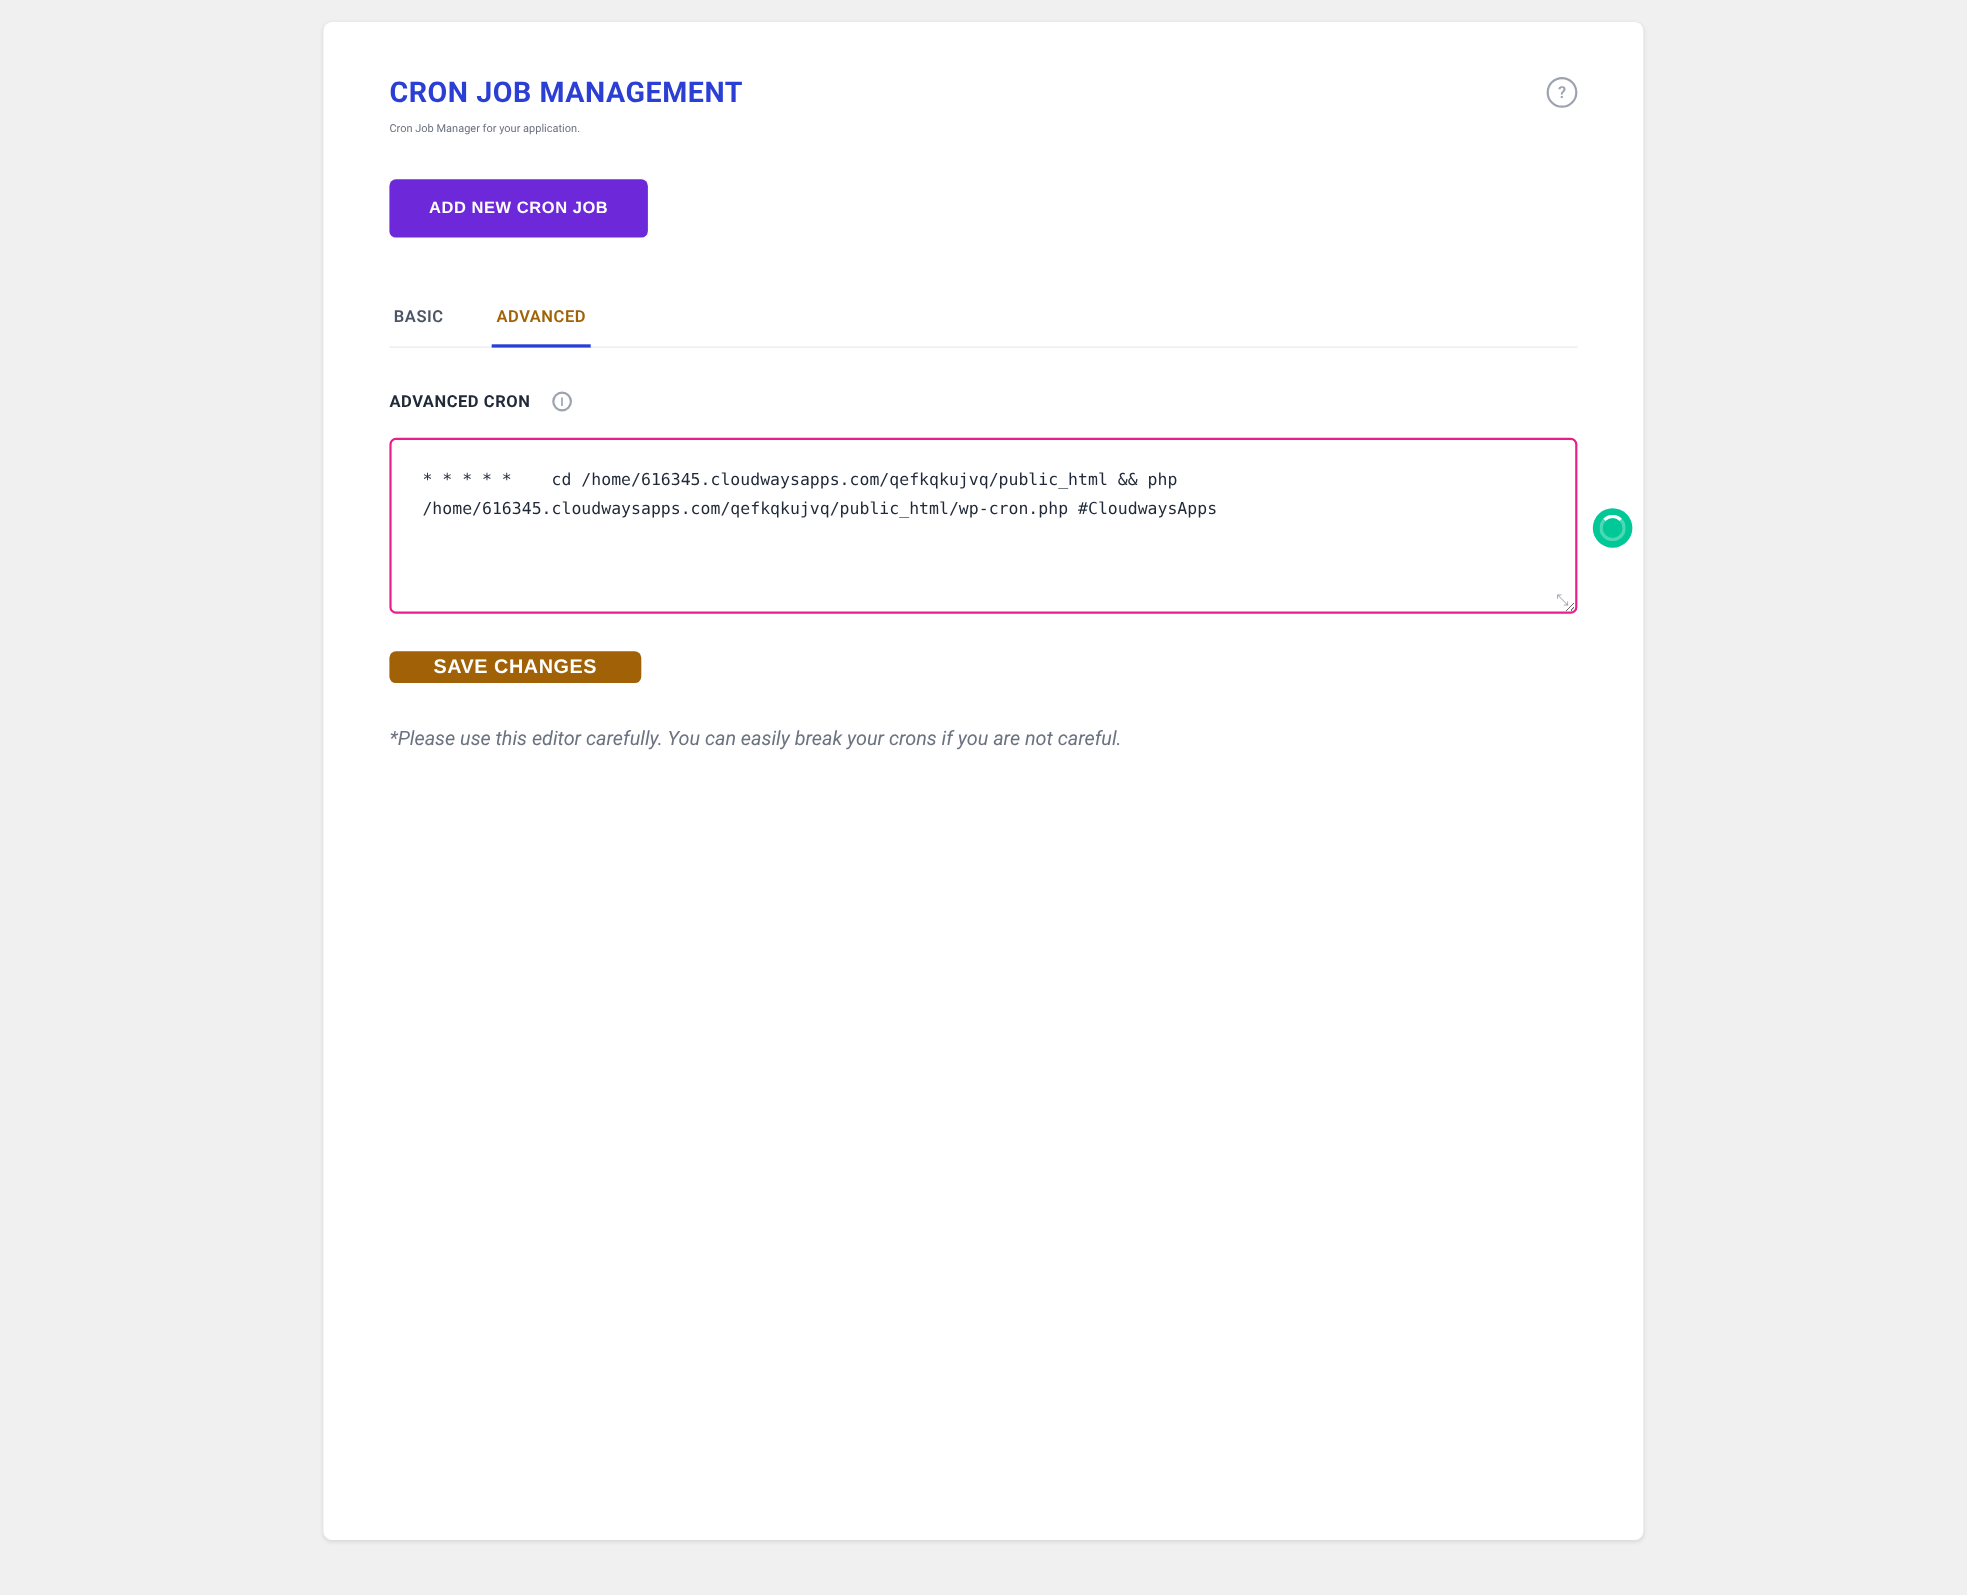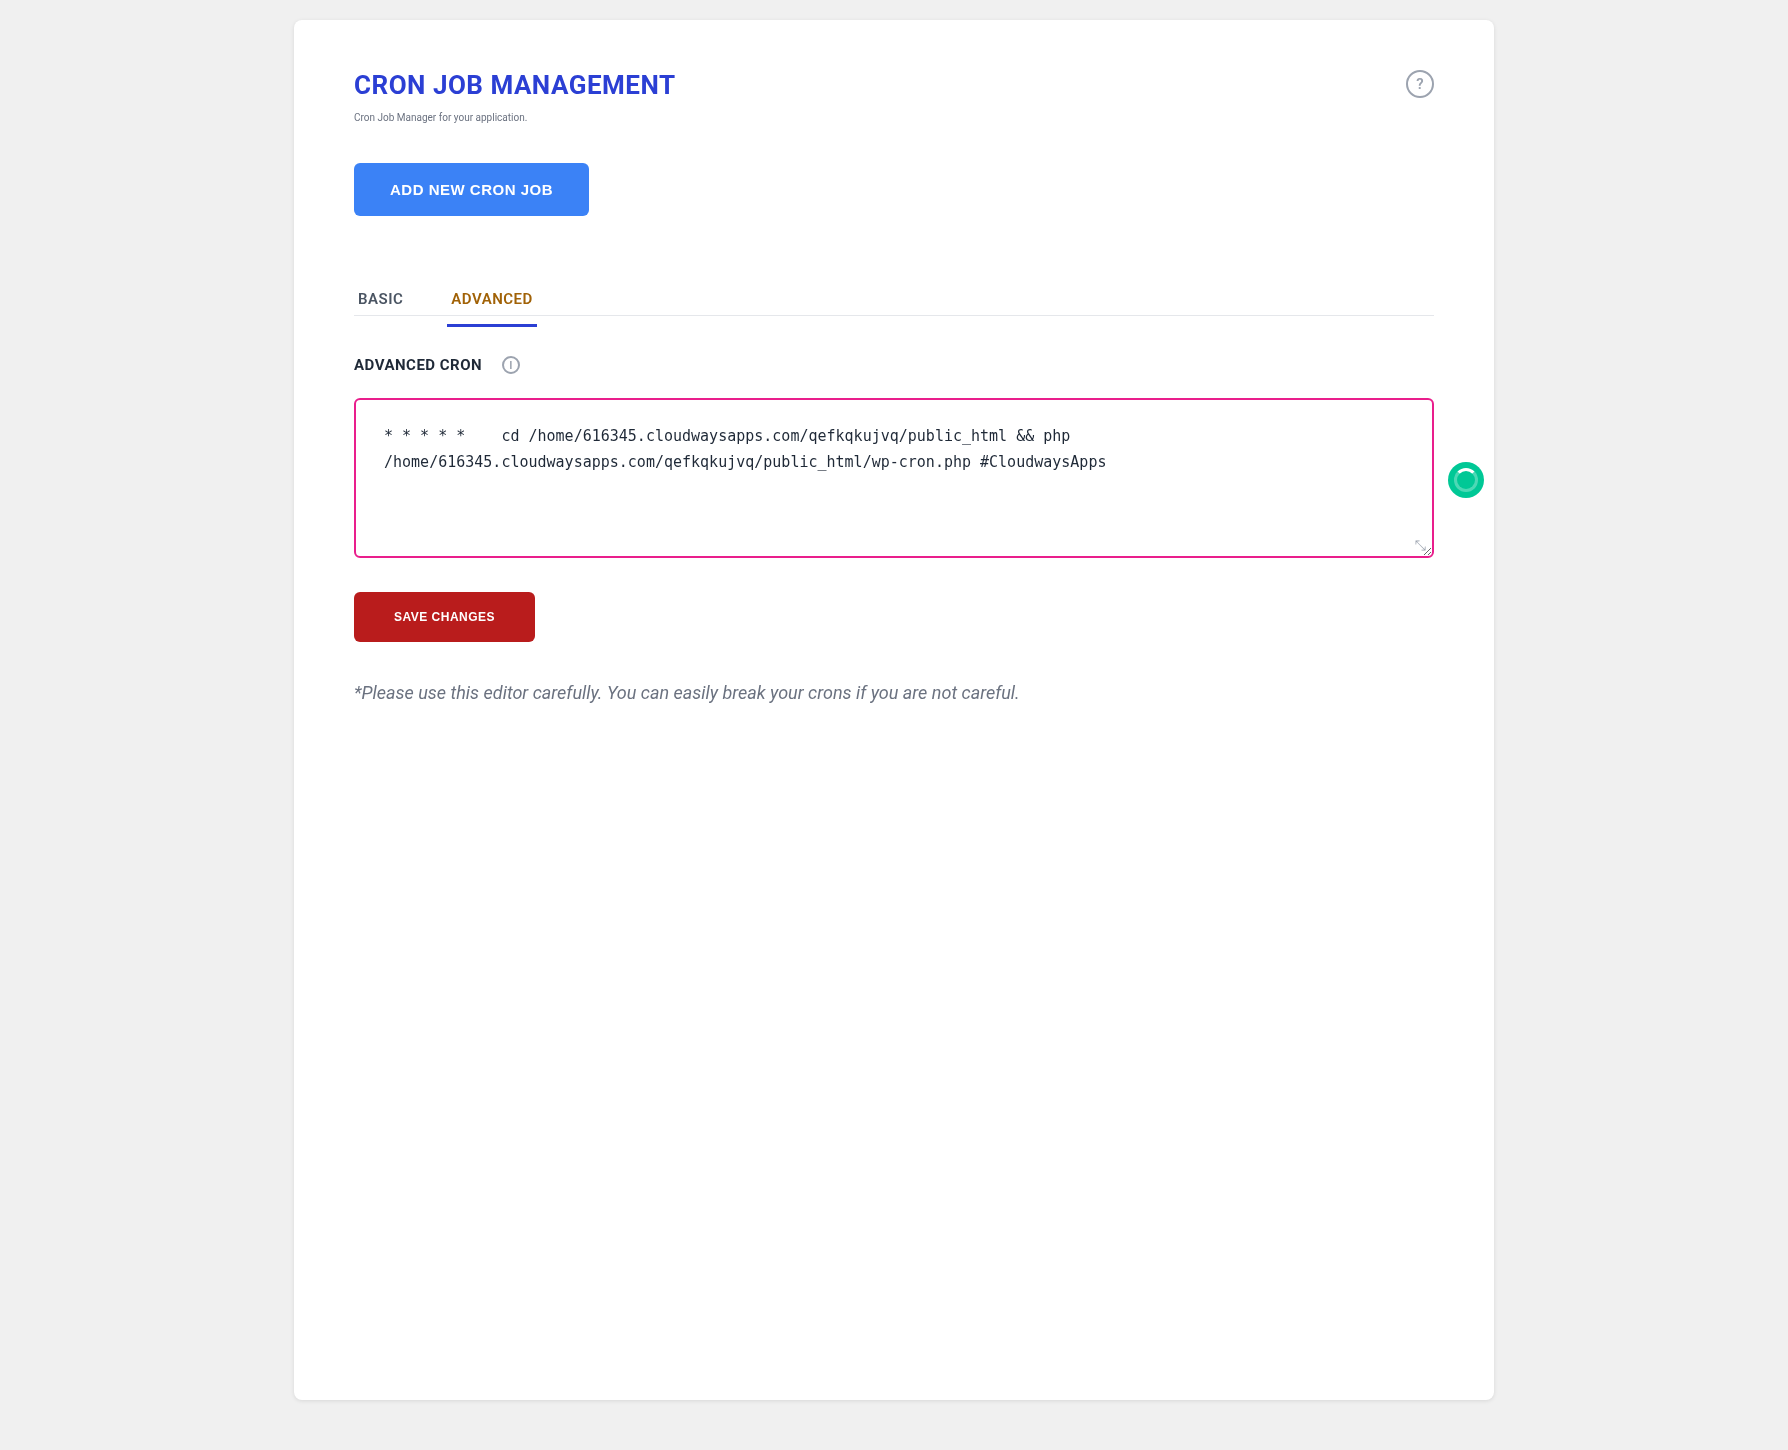--- a/index.html
+++ b/index.html
@@ -63,7 +63,7 @@
     }
 
     .add-btn {
-      background: #3b82f6;
+      background: #6d28d9;
       color: #ffffff;
       border: none;
       border-radius: 6px;

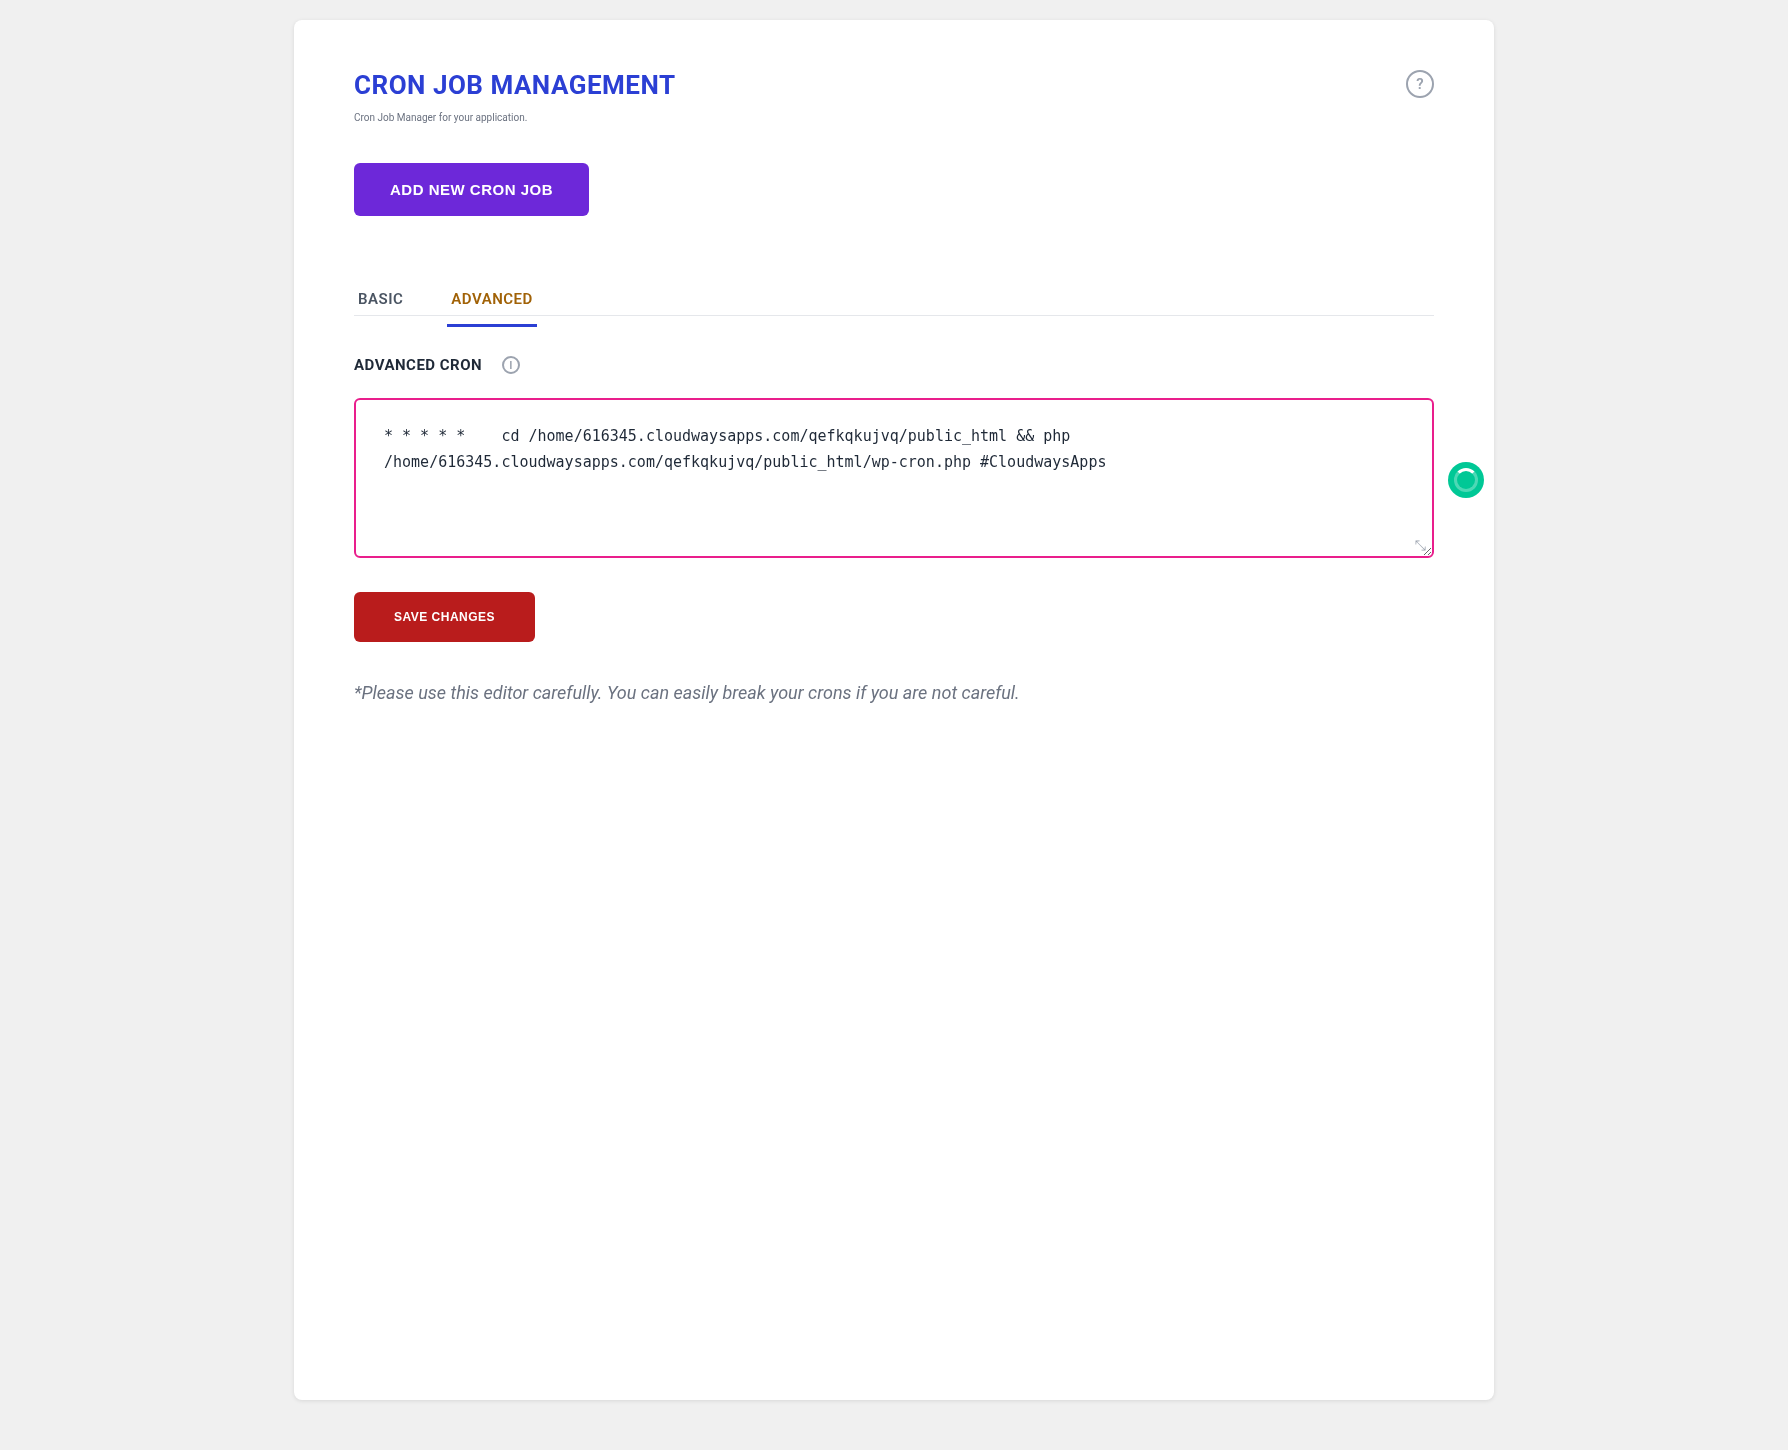--- a/index.html
+++ b/index.html
@@ -93,7 +93,7 @@
       border-bottom: 3px solid transparent;
       text-transform: uppercase;
       position: relative;
-      top: 12px;
+      top: 1px;
     }
 
     .tab.active {

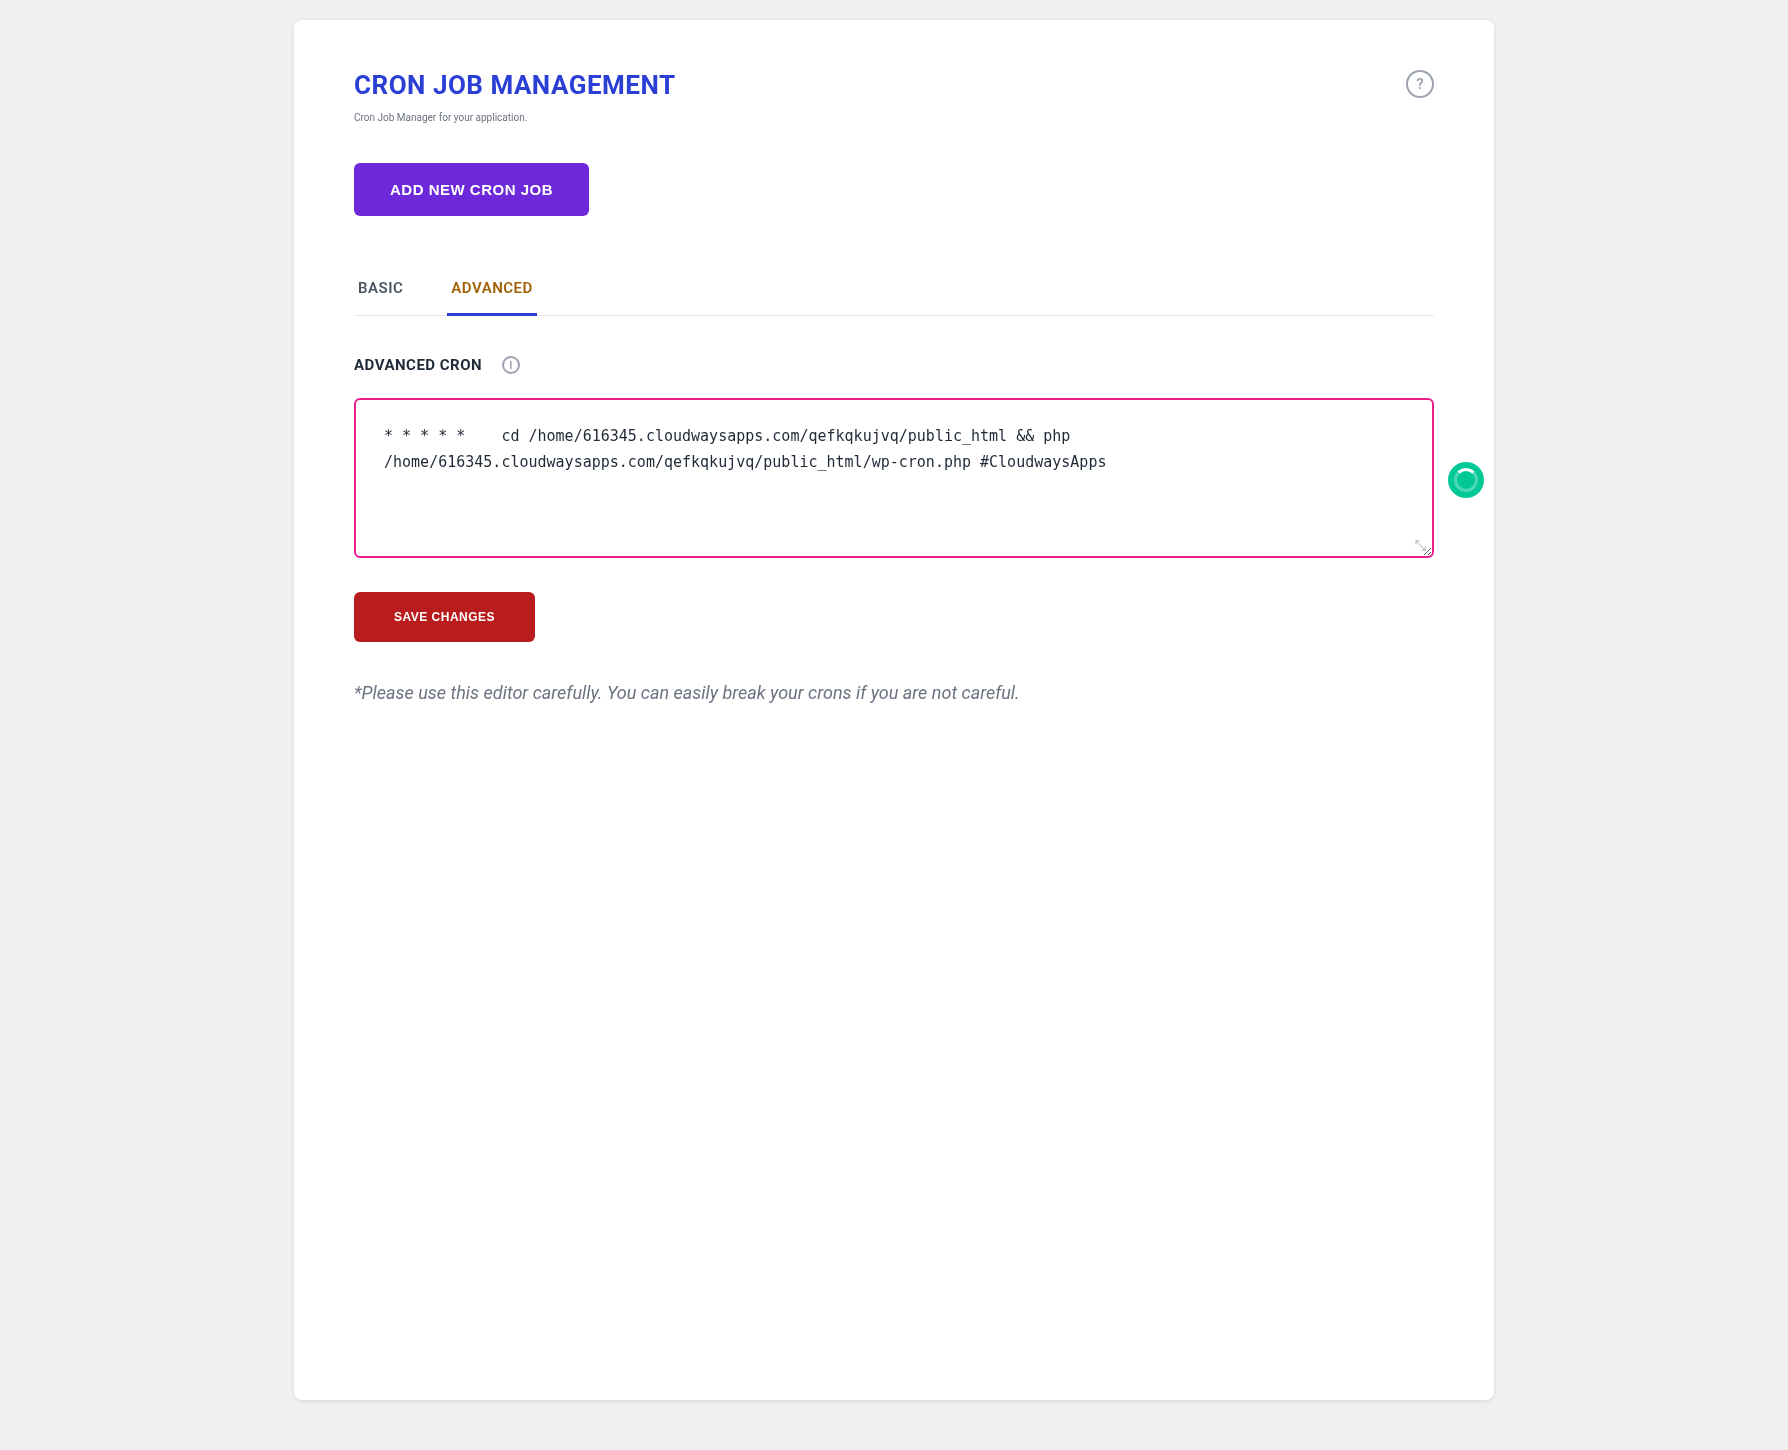--- a/index.html
+++ b/index.html
@@ -195,12 +195,12 @@
     }
 
     .save-btn {
-      background: #b91c1c;
+      background: #a16207;
       color: #ffffff;
       border: none;
       border-radius: 6px;
-      padding: 18px 40px;
-      font-size: 12px;
+      padding: 4px 40px;
+      font-size: 18px;
       font-weight: 700;
       letter-spacing: 0.5px;
       cursor: pointer;

